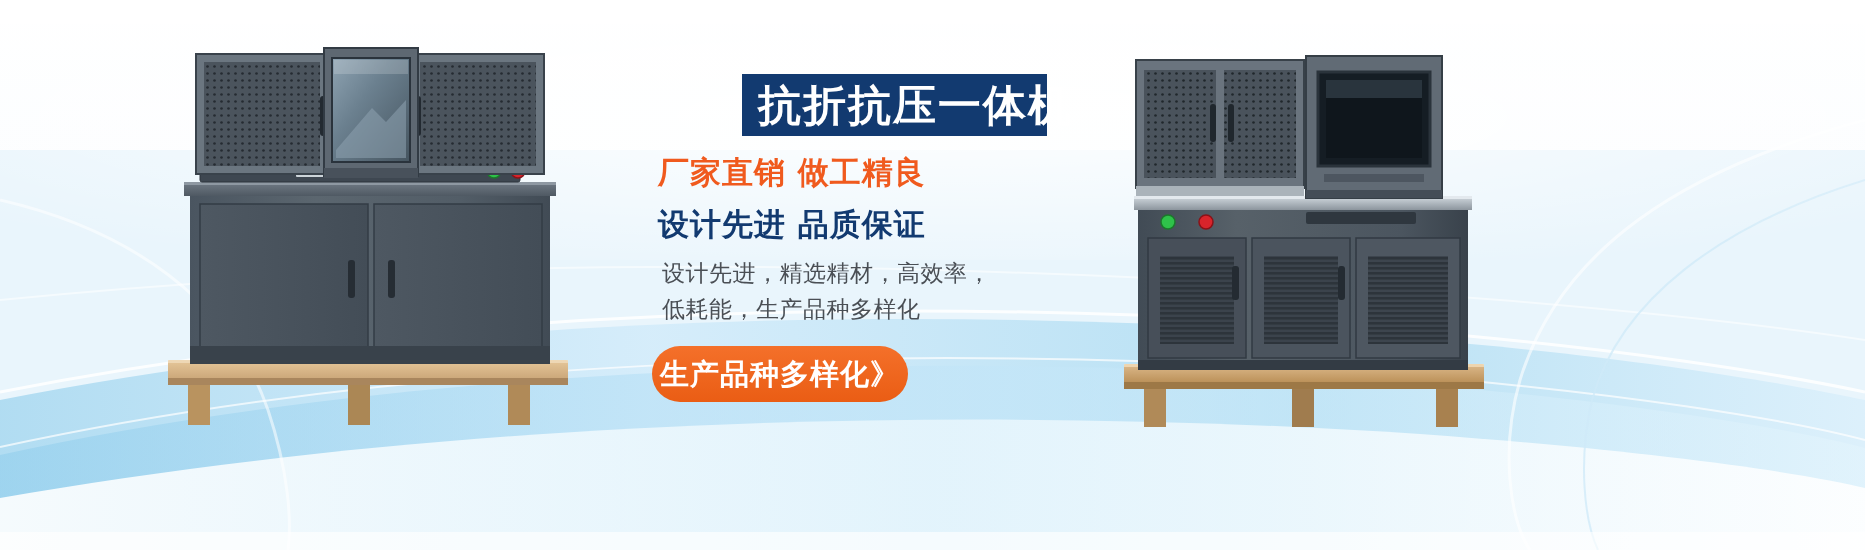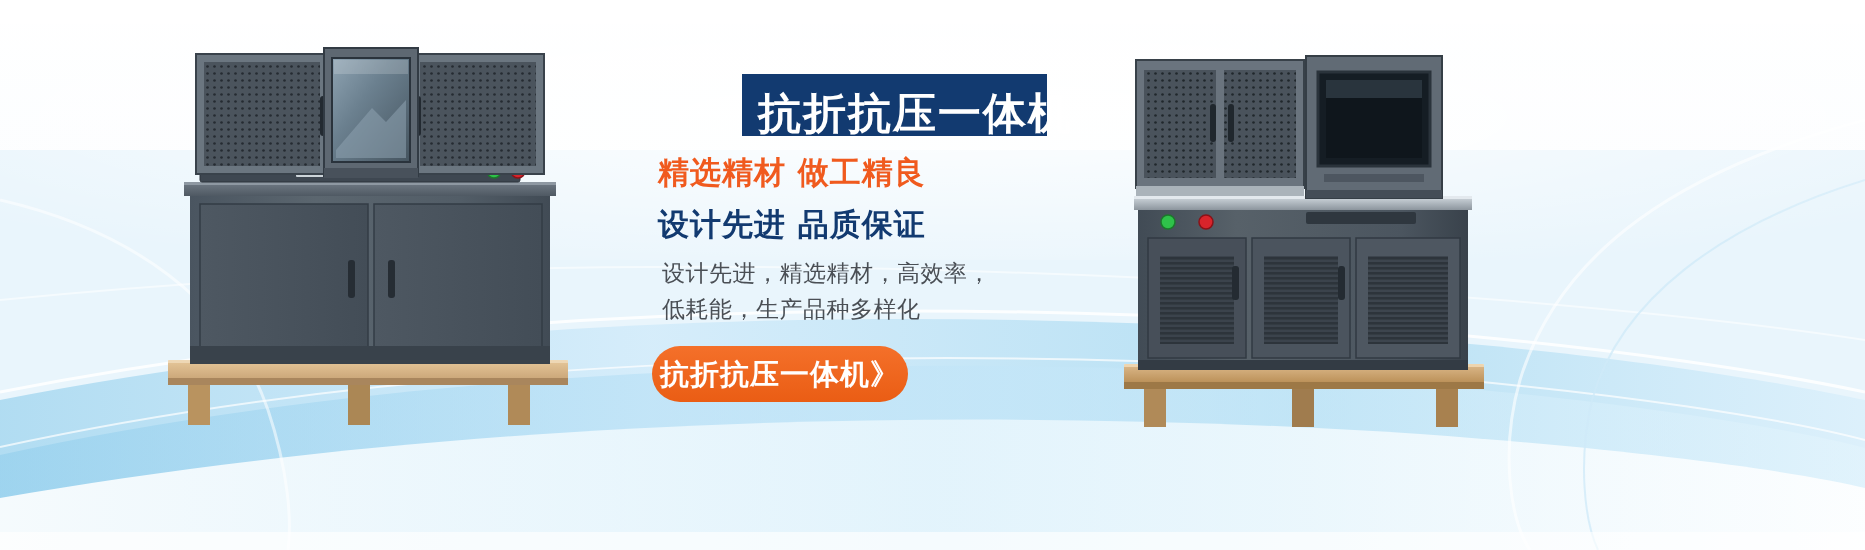--- a/index.html
+++ b/index.html
@@ -57,7 +57,6 @@
     font-size: 43px;
     letter-spacing: 2px;
     white-space: nowrap;
-    margin-top: 8px;
   }
 
   .tag {

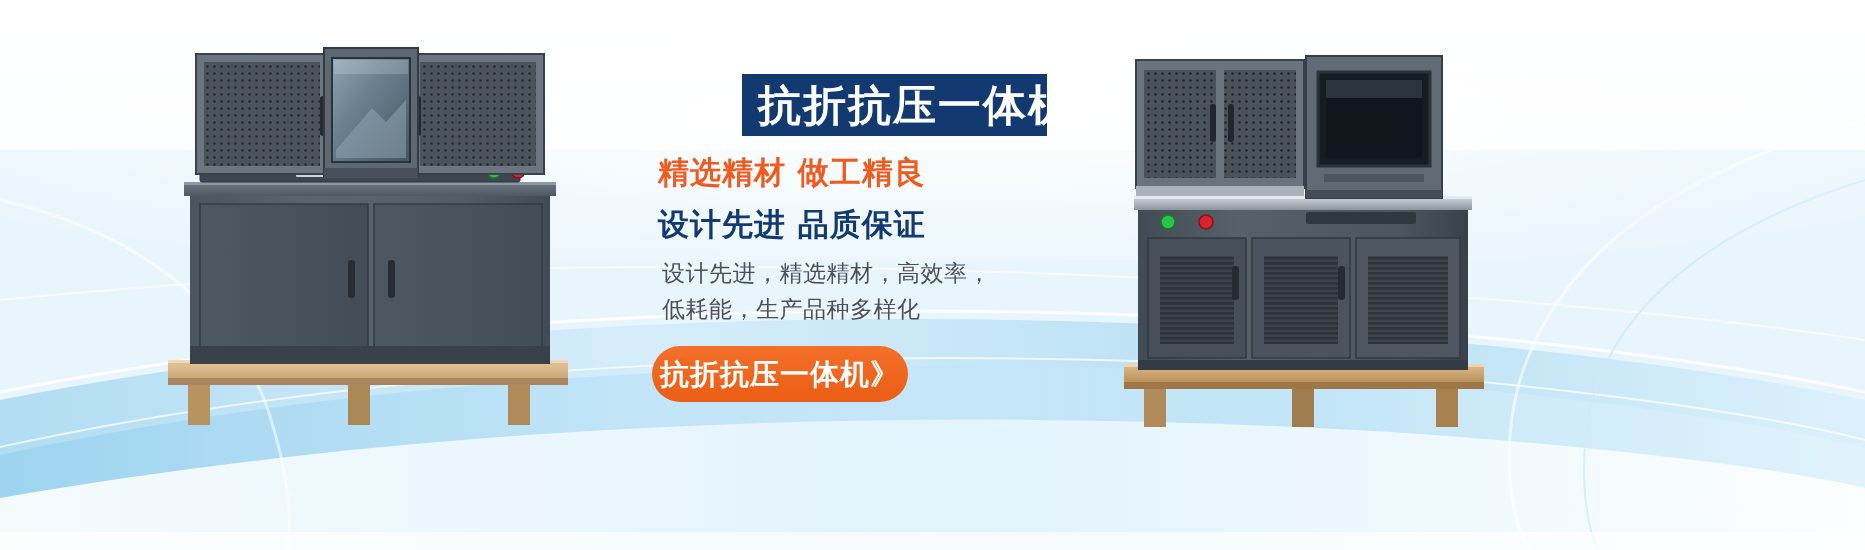--- a/index.html
+++ b/index.html
@@ -320,7 +320,7 @@
     <div id="headline-band"></div>
     <div id="headline-text">抗折抗压一体机</div>
 
-    <div class="tag" id="tagline-1">精选精材  做工精良</div>
+    <div class="tag" id="tagline-1">厂家直销  做工精良</div>
 
     <div class="tag" id="tagline-2">设计先进  品质保证</div>
 

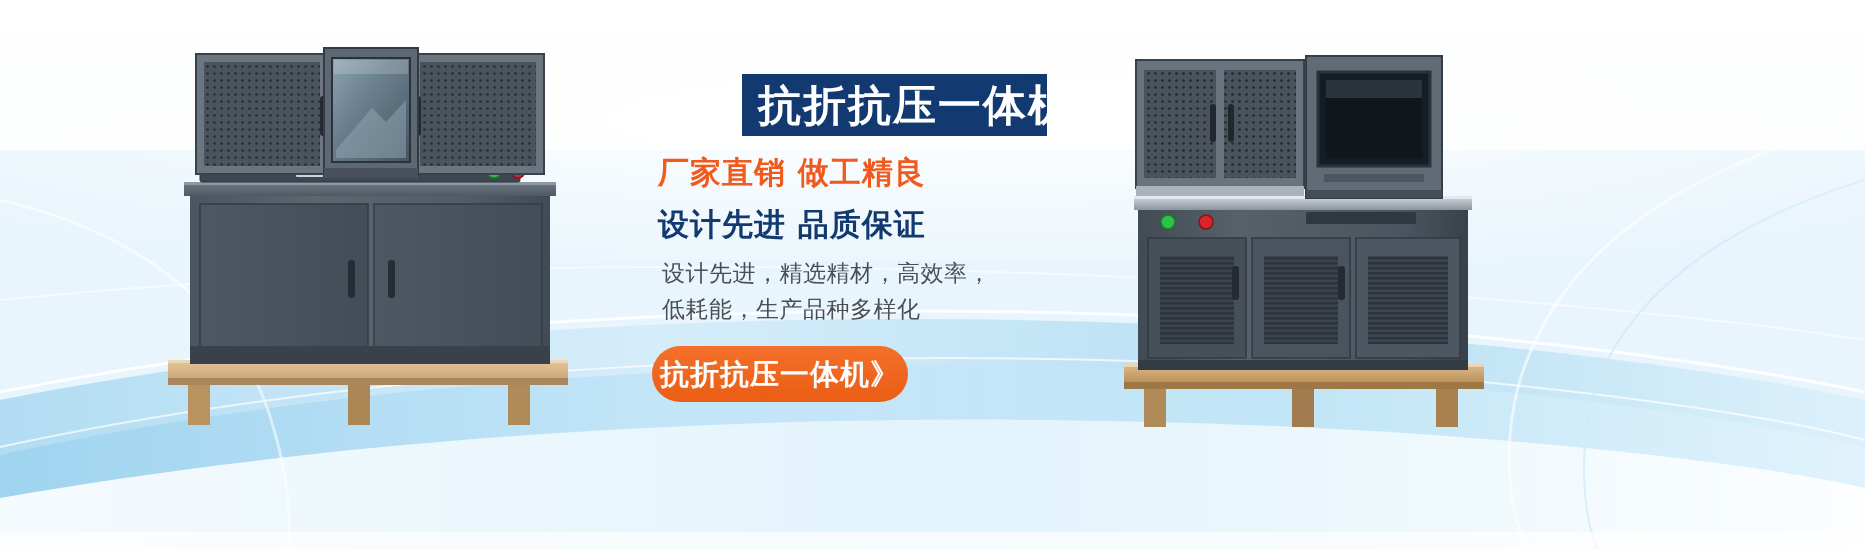--- a/index.html
+++ b/index.html
@@ -328,7 +328,7 @@
 
     <div class="desc" id="desc-2">低耗能，生产品种多样化</div>
 
-    <div id="cta-button">抗折抗压一体机》</div>
+    <div id="cta-button">生产品种多样化》</div>
   </div>
 
 </div>

